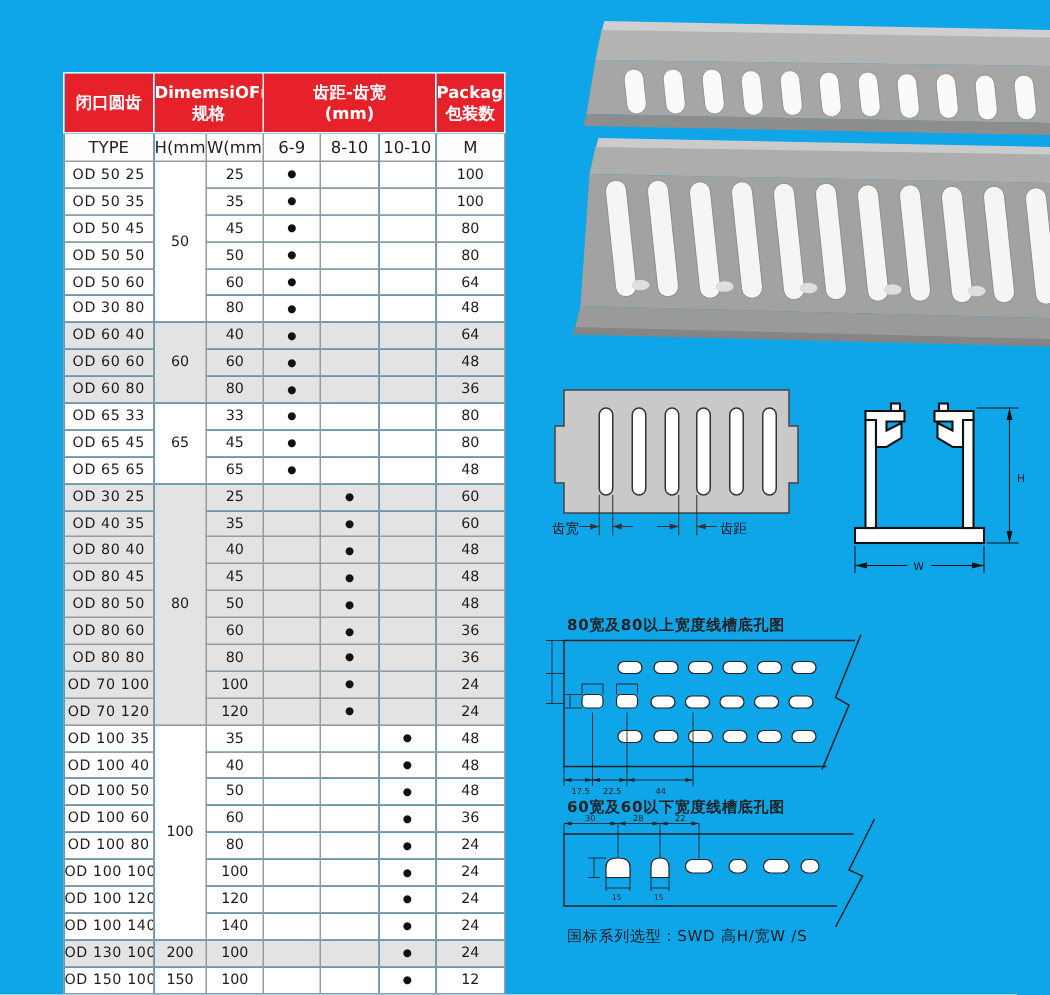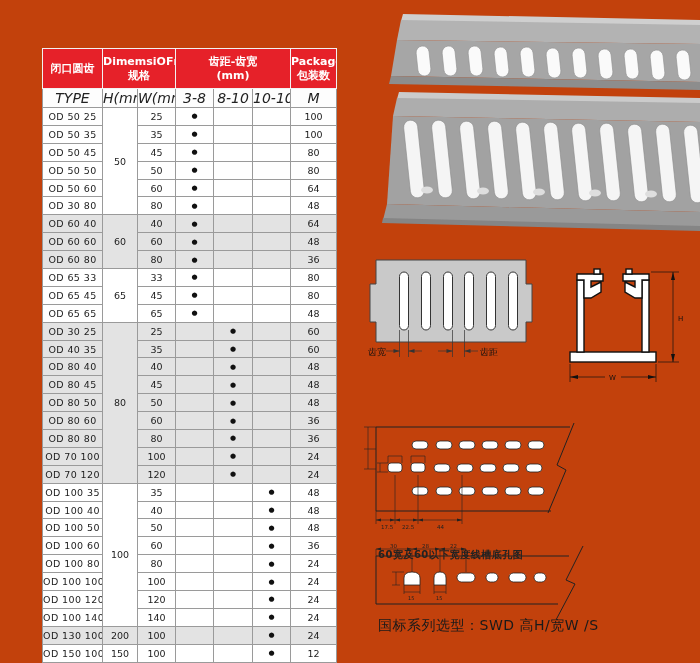--- a/index.html
+++ b/index.html
@@ -3,7 +3,7 @@
 <meta charset="utf-8">
 <style>
   html,body{margin:0;padding:0;background:#fff;}
-  .page{position:relative;width:700px;height:663px;background:#c2410c;overflow:hidden;
+  .page{position:relative;width:700px;height:663px;background:#0ea5e9;overflow:hidden;
         font-family:"DejaVu Sans","Liberation Sans",sans-serif;color:#222;}
 
   

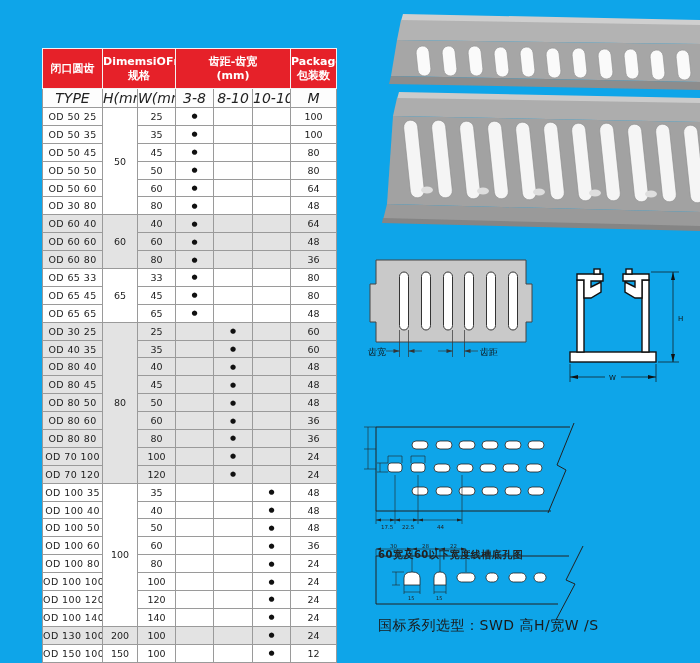--- a/index.html
+++ b/index.html
@@ -15,7 +15,7 @@
              font-size:11px;font-weight:bold;line-height:1.25;}
   tr.redrow{height:40px;}
   tr.subrow{height:19px;}
-  tr.subrow th{background:#fdfdfd;color:#222;font-size:14px;font-weight:normal;font-style:italic;}
+  tr.subrow th{background:#fdfdfd;color:#222;font-size:11px;font-weight:normal;}
   tbody tr{height:17.9px;background:#fff;padding-left:16px;}
   tbody tr.shaded td{background:#e3e3e3;}
   tbody td{font-size:9.5px;color:#1c1c1c;}

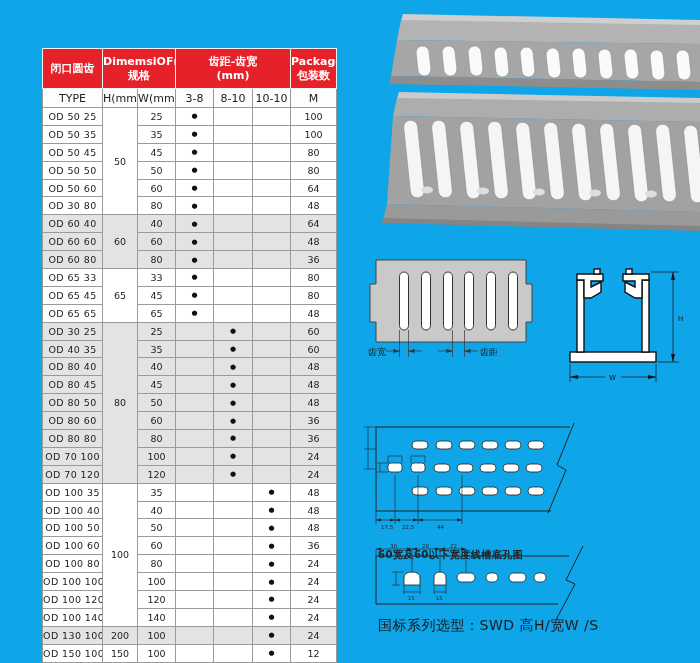--- a/index.html
+++ b/index.html
@@ -62,7 +62,7 @@
         <th>TYPE</th>
         <th>H(mm)</th>
         <th>W(mm)</th>
-        <th>3-8</th>
+        <th>6-9</th>
         <th>8-10</th>
         <th>10-10</th>
         <th>M</th>

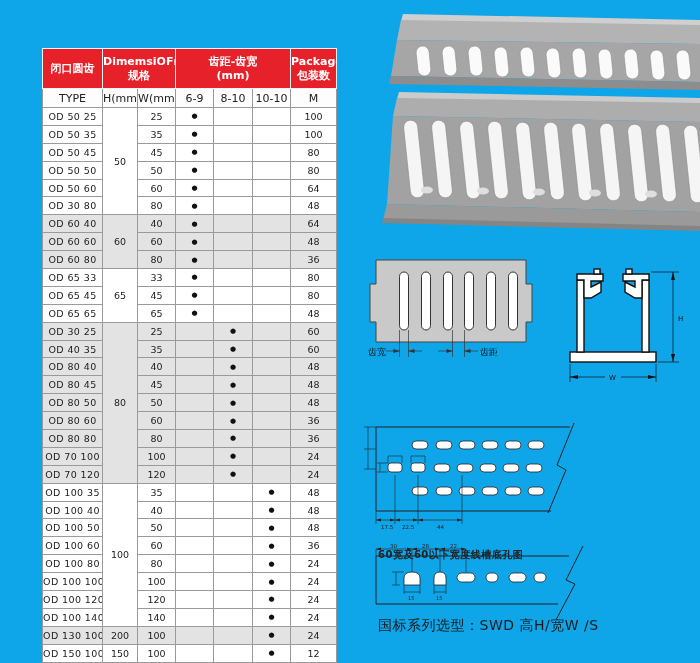--- a/index.html
+++ b/index.html
@@ -441,6 +441,7 @@
     <text x="66" y="134" font-size="7" fill="#111">W</text>
   </svg>
 
+  <div class="dtitle" id="t80">80宽及80以上宽度线槽底孔图</div>
   <svg class="holes80" width="240" height="108" viewBox="0 0 240 108">
     <path d="M208,4 L14,4 L14,88 L189,88" fill="none" stroke="#222" stroke-width="1"></path>
     <path d="M212,0 L195,42 L204,47 L186,90" fill="none" stroke="#222" stroke-width="1"></path>

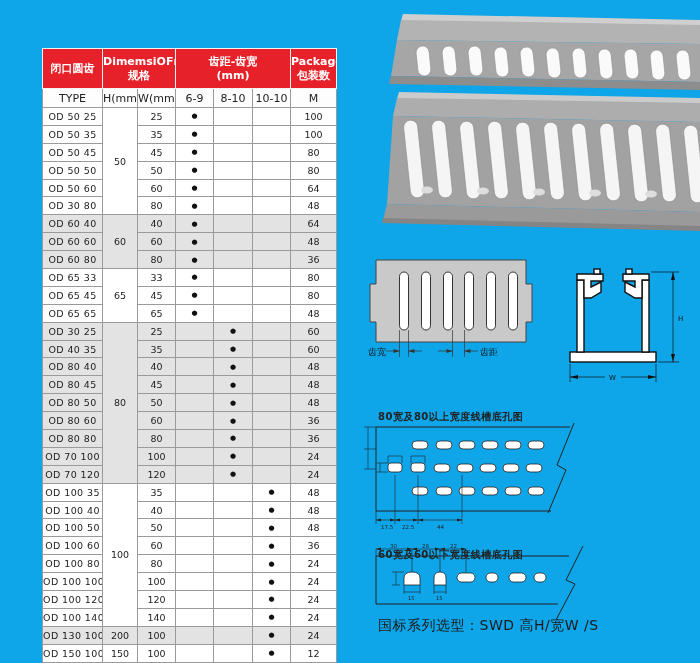--- a/index.html
+++ b/index.html
@@ -30,7 +30,7 @@
   .crosssec{position:absolute;left:543px;top:246px;}
   .dtitle{position:absolute;font-size:10px;font-weight:bold;color:#222;letter-spacing:.5px;}
   #t80{left:378px;top:410px;}
-  #t60{left:378px;top:531px;margin-top:17px;}
+  #t60{left:378px;top:531px;}
   .holes80{position:absolute;left:362px;top:423px;}
   .holes60{position:absolute;left:362px;top:542px;}
   .footer{position:absolute;left:378px;top:617px;font-size:14px;color:#1a1a1a;letter-spacing:.5px;}

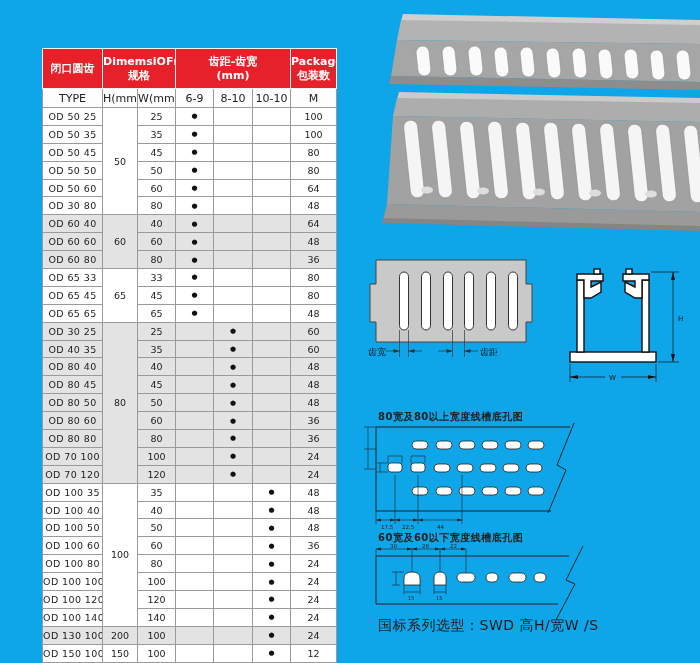--- a/index.html
+++ b/index.html
@@ -33,7 +33,7 @@
   #t60{left:378px;top:531px;}
   .holes80{position:absolute;left:362px;top:423px;}
   .holes60{position:absolute;left:362px;top:542px;}
-  .footer{position:absolute;left:378px;top:617px;font-size:14px;color:#1a1a1a;letter-spacing:.5px;}
+  .footer{position:absolute;left:378px;top:617px;font-size:10px;color:#1a1a1a;letter-spacing:.5px;}
   svg text{font-family:"DejaVu Sans","Liberation Sans",sans-serif;}
 </style>
 </head>

